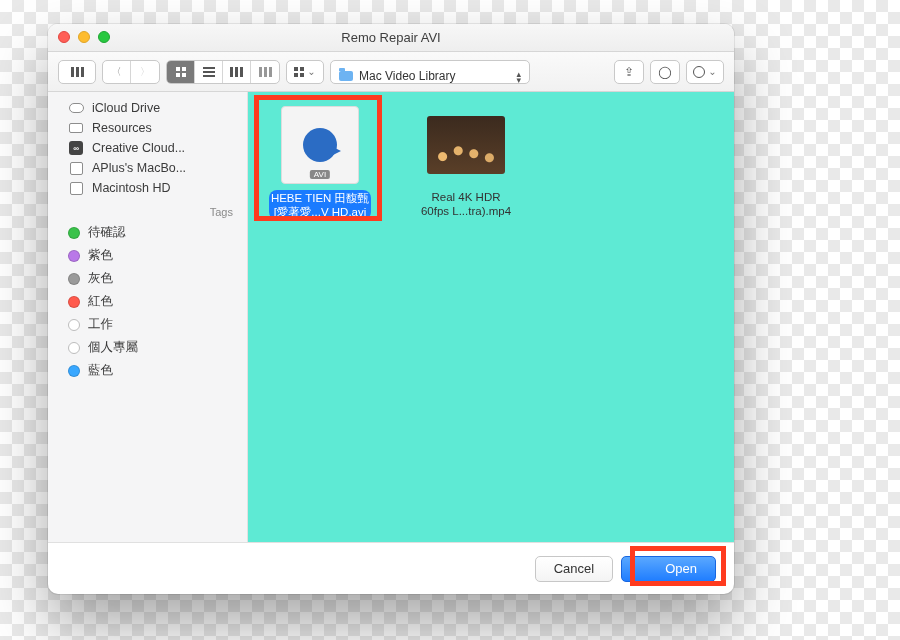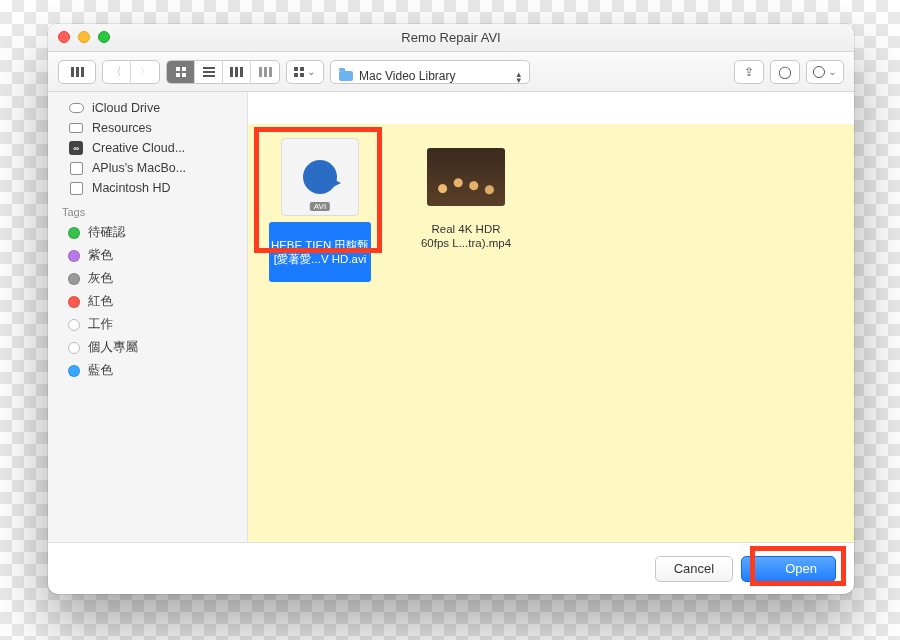--- a/index.html
+++ b/index.html
@@ -16,7 +16,7 @@
   }
   .stage { position: relative; width: 900px; height: 640px; overflow: hidden; }
   .window {
-    position: absolute; left: 48px; top: 24px; width: 806px; height: 570px;
+    position: absolute; left: 48px; top: 24px; width: 686px; height: 570px;
     background: #fff; border-radius: 10px;
     box-shadow: 0 30px 60px rgba(0,0,0,0.35), 0 0 0 1px rgba(0,0,0,0.08);
     display: flex; flex-direction: column;

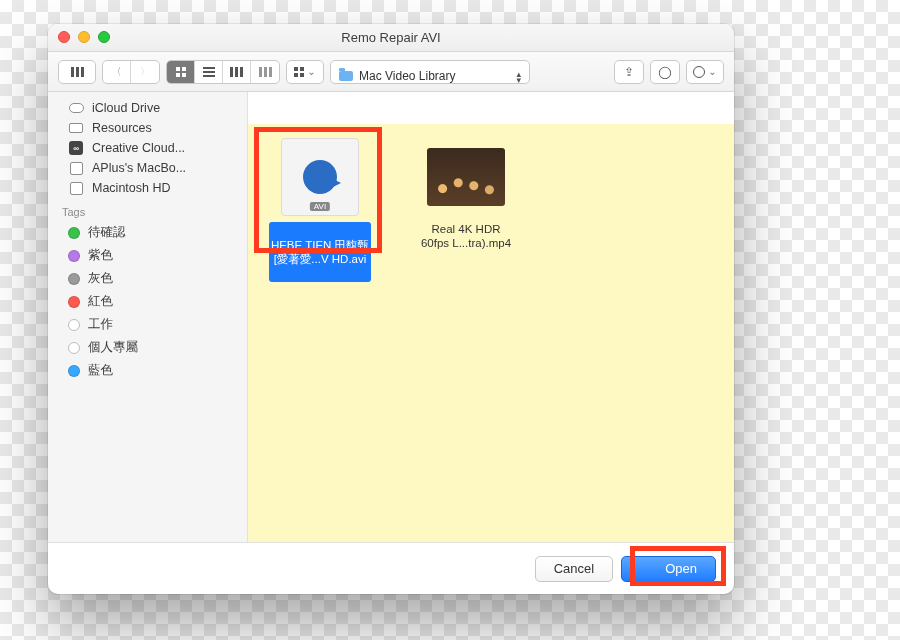--- a/index.html
+++ b/index.html
@@ -59,7 +59,7 @@
   .mag { width: 11px; height: 11px; border: 1.5px solid #999; border-radius: 50%; position: relative; }
   .mag::after { content:""; position:absolute; width:5px; height:1.5px; background:#999; bottom:-2px; right:-4px; transform:rotate(45deg); }
   .body { flex: 1; display: flex; min-height: 0; }
-  .sidebar { width: 200px; background: #f5f5f6; border-right: 1px solid #e1e1e1; padding: 6px 0 6px 0; overflow: hidden; font-size: 12.5px; }
+  .sidebar { width: 200px; background: #f5f5f6; border-right: 1px solid #e1e1e1; padding: 6px 0 6px 0; overflow: hidden; font-size: 12.5px; text-align: right; }
   .shead { color: #8a8a8a; font-size: 11px; padding: 8px 14px 3px; }
   .sitem { display: flex; align-items: center; gap: 8px; padding: 3px 14px 3px 20px; color: #3b3b3b; white-space: nowrap; overflow: hidden; text-overflow: ellipsis; }
   .sicon { width: 16px; height: 12px; flex: none; display:flex; align-items:center; justify-content:center; }

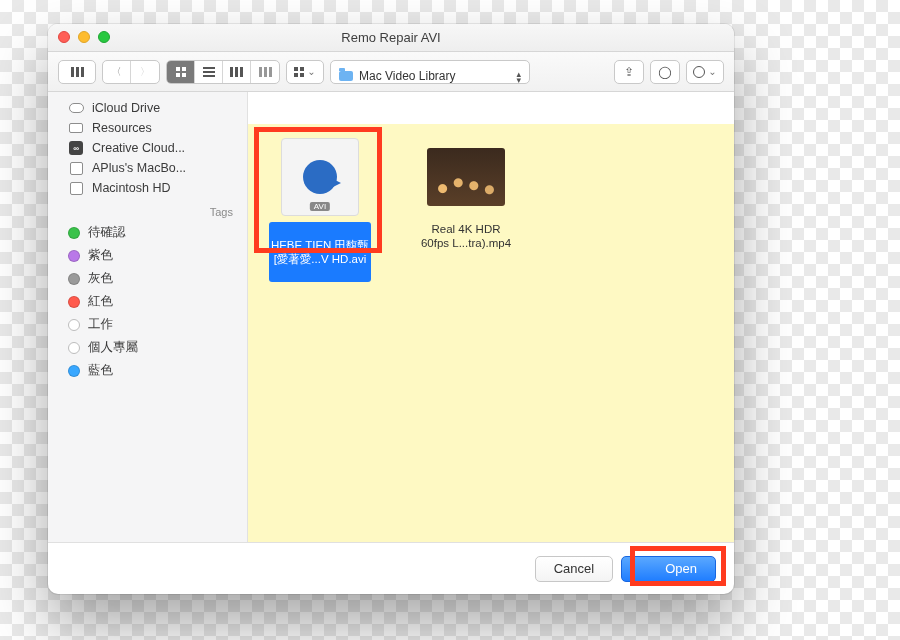--- a/index.html
+++ b/index.html
@@ -70,7 +70,7 @@
   .cc { width:14px; height:14px; background:#444; color:#fff; border-radius:3px; font-size:8px; display:flex; align-items:center; justify-content:center; font-weight:bold; }
   .cloud { width:15px; height:10px; border:1.3px solid #8d8d8d; border-radius:6px; background:#fff; }
   .tagdot { width: 12px; height: 12px; border-radius: 50%; border: 1px solid rgba(0,0,0,0.15); }
-  .content { flex: 1; background: #fef9c3; position: relative; padding: 14px 14px; margin-top: 32px; }
+  .content { flex: 1; background: #5eead4; position: relative; padding: 14px 14px; }
   .files { display: flex; gap: 30px; align-items: flex-start; }
   .file { width: 116px; text-align: center; }
   .thumb { width: 78px; height: 78px; margin: 0 auto 6px; background:#f4f4f4; border:1px solid #dcdcdc; border-radius:4px; position:relative; display:flex; align-items:center; justify-content:center; }

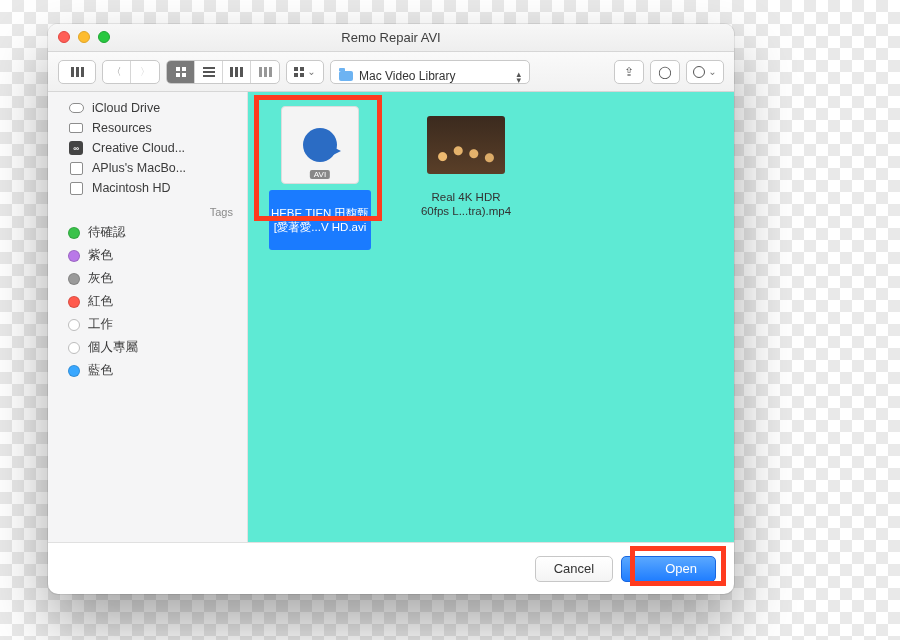--- a/index.html
+++ b/index.html
@@ -84,7 +84,7 @@
     radial-gradient(circle at 60% 65%, rgba(255,200,120,.85) 0 4px, transparent 5px),
     radial-gradient(circle at 80% 72%, rgba(255,200,120,.8) 0 4px, transparent 5px);}
   .fname { font-size: 11.5px; color:#333; line-height:14px; word-break:break-all; }
-  .fname.sel { background:#1a7bff; color:#fff; border-radius:3px; padding:16px 2px; display:inline-block; }
+  .fname.sel { background:#1a7bff; color:#fff; border-radius:8px; padding:1px 2px; display:inline-block; }
   .hl { position:absolute; border:5px solid #ff3b1f; pointer-events:none; }
   .footer {
     height: 52px; border-top: 1px solid #e0e0e0; display:flex; align-items:center;

